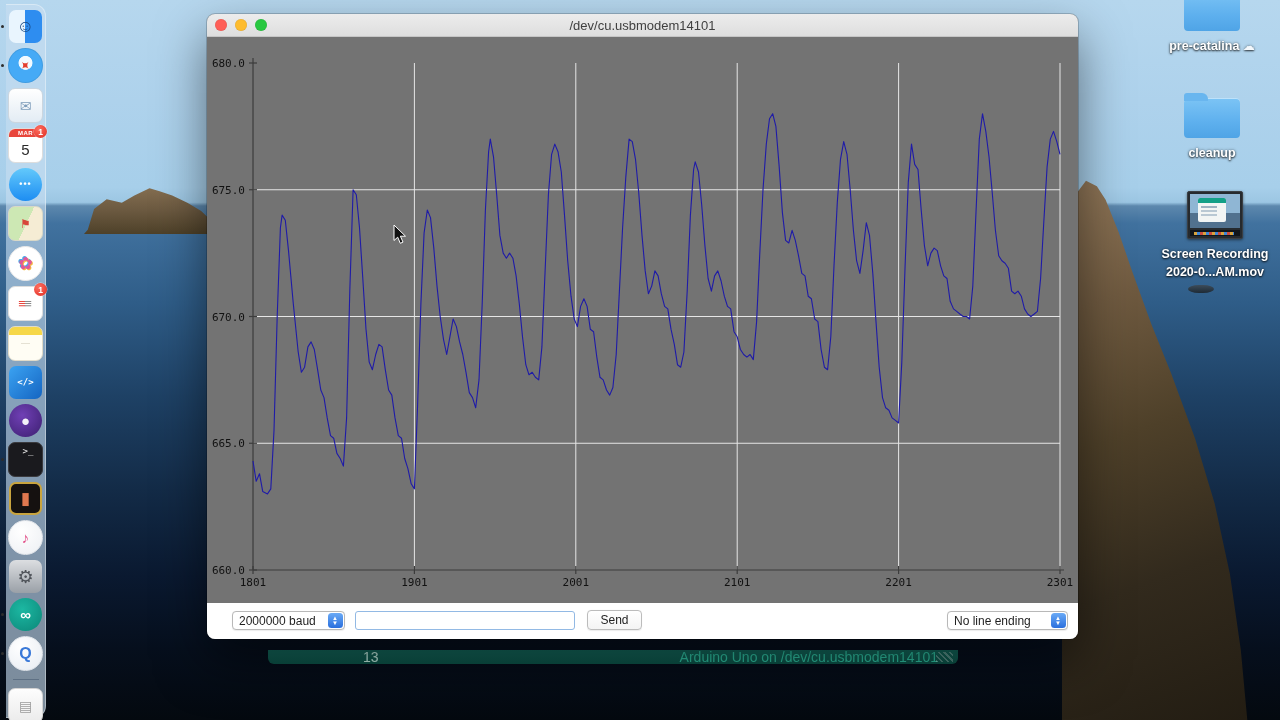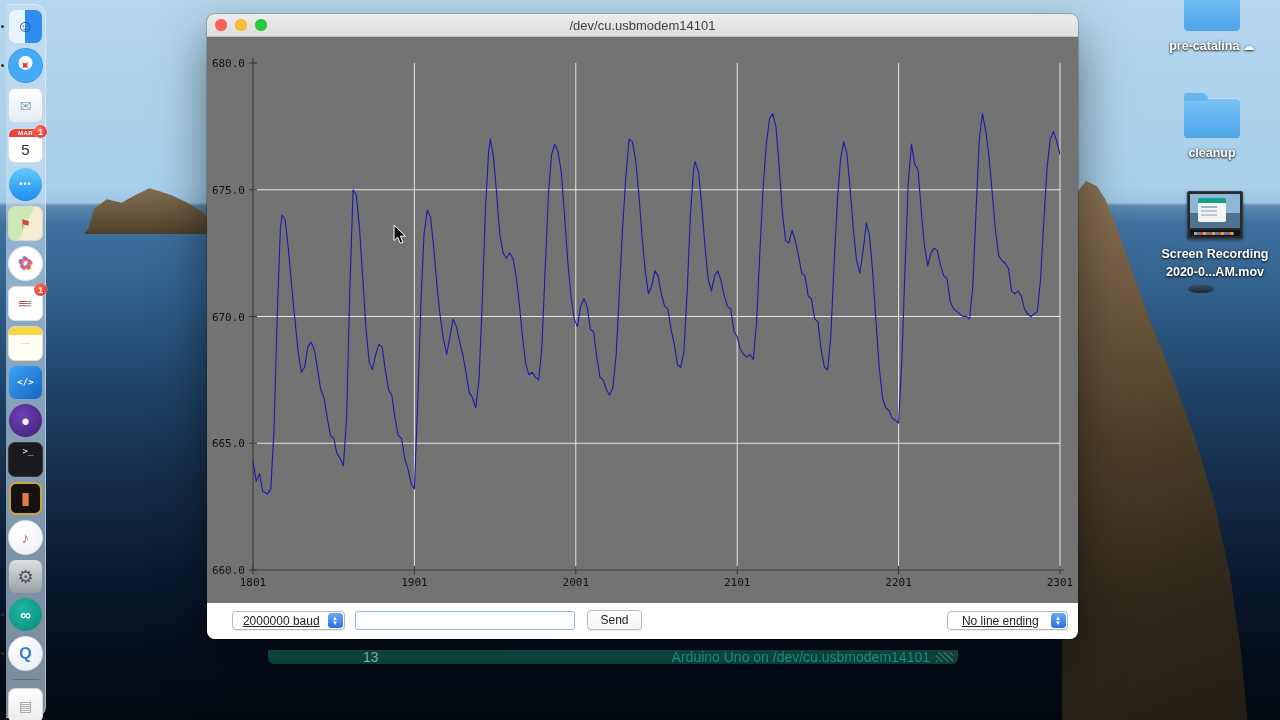--- a/index.html
+++ b/index.html
@@ -106,7 +106,7 @@
   .mac-select{position:absolute;height:19px;background:#fff;border:1px solid #b8b8b8;border-radius:4px;
     display:flex;align-items:center;font-size:12px;color:#1e1e1e;box-sizing:border-box;cursor:pointer;
     box-shadow:0 .5px 1px rgba(0,0,0,.08);}
-  .mac-select .val{flex:1;text-align:center;padding:0 4px 0 6px;white-space:nowrap;text-decoration:underline;}
+  .mac-select .val{flex:1;padding:0 4px 0 6px;white-space:nowrap;}
   .chev{width:15px;height:15px;margin-right:1.5px;border-radius:3.5px;flex:0 0 auto;
     background:linear-gradient(180deg,#6aaaf6,#2a6fdd);display:flex;flex-direction:column;
     align-items:center;justify-content:center;color:#fff;font-size:6px;line-height:4.5px;}

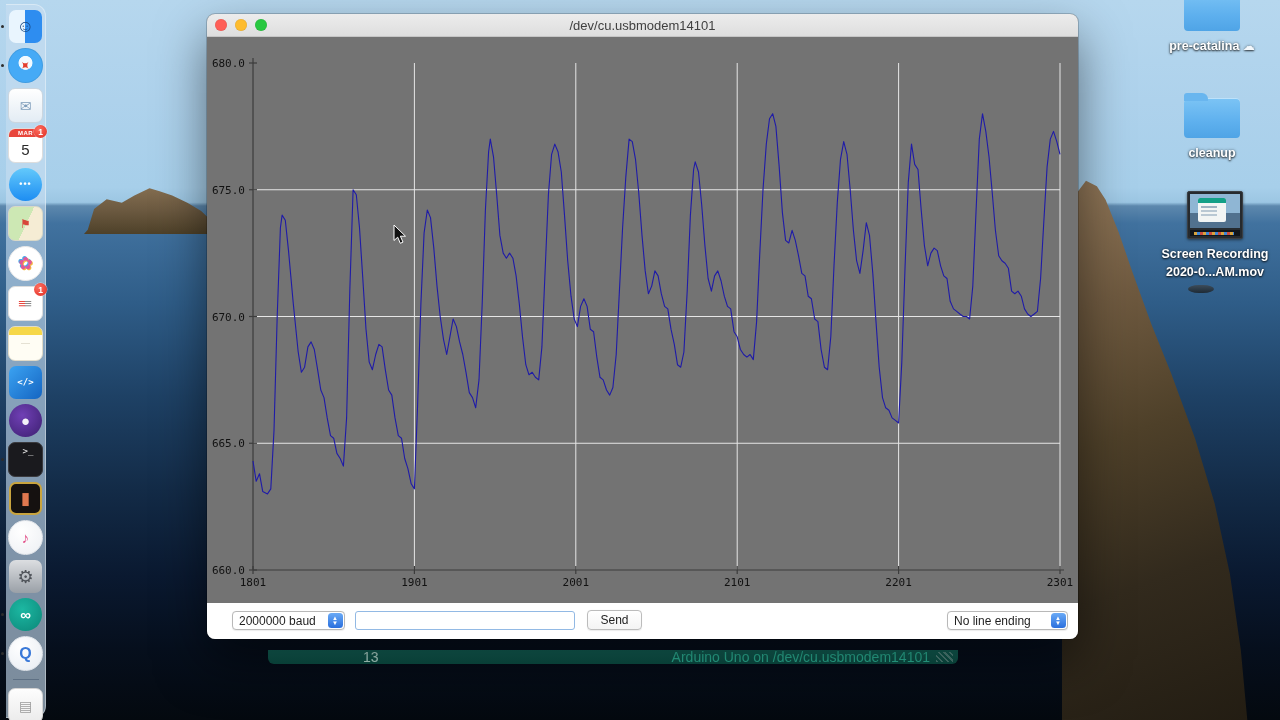--- a/index.html
+++ b/index.html
@@ -88,7 +88,7 @@
     background:linear-gradient(180deg,#14685c,#0c5247);border-radius:0 0 6px 6px;
     display:flex;align-items:center;font-size:14px;}
   .ide-bar .line-no{position:absolute;left:95px;color:#bfe8dd;}
-  .ide-bar .board{position:absolute;right:28px;color:#2fbd9f;white-space:nowrap;}
+  .ide-bar .board{position:absolute;right:20px;color:#2fbd9f;white-space:nowrap;}
   .ide-bar .grip{position:absolute;right:5px;top:2px;bottom:2px;width:17px;
     background:repeating-linear-gradient(45deg,rgba(255,255,255,.28) 0 1.5px,transparent 1.5px 4px);}
   

